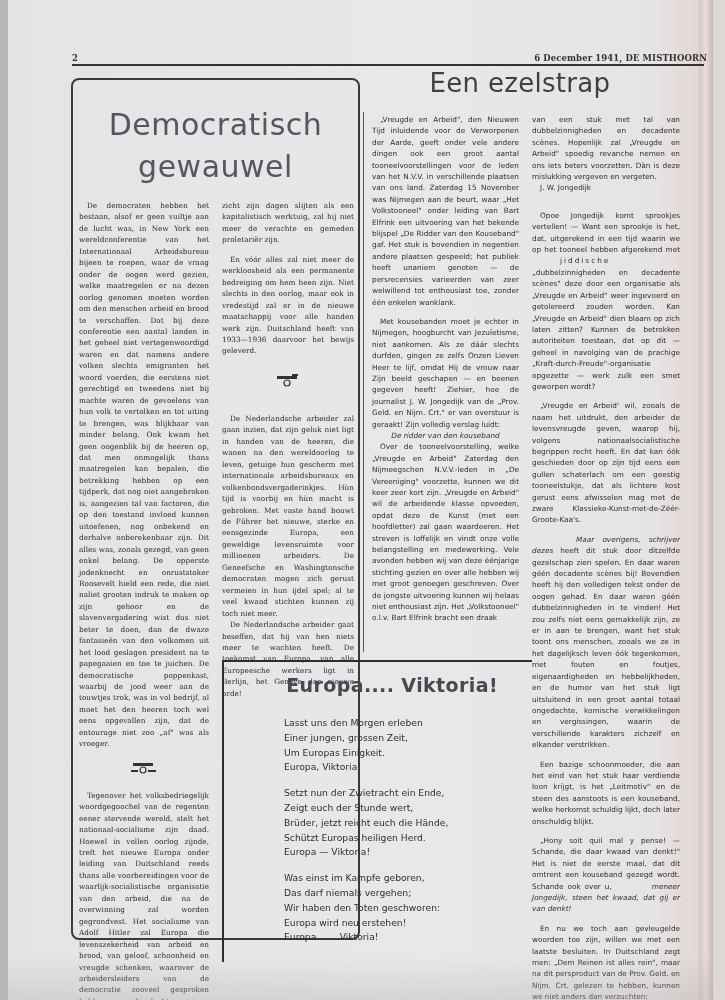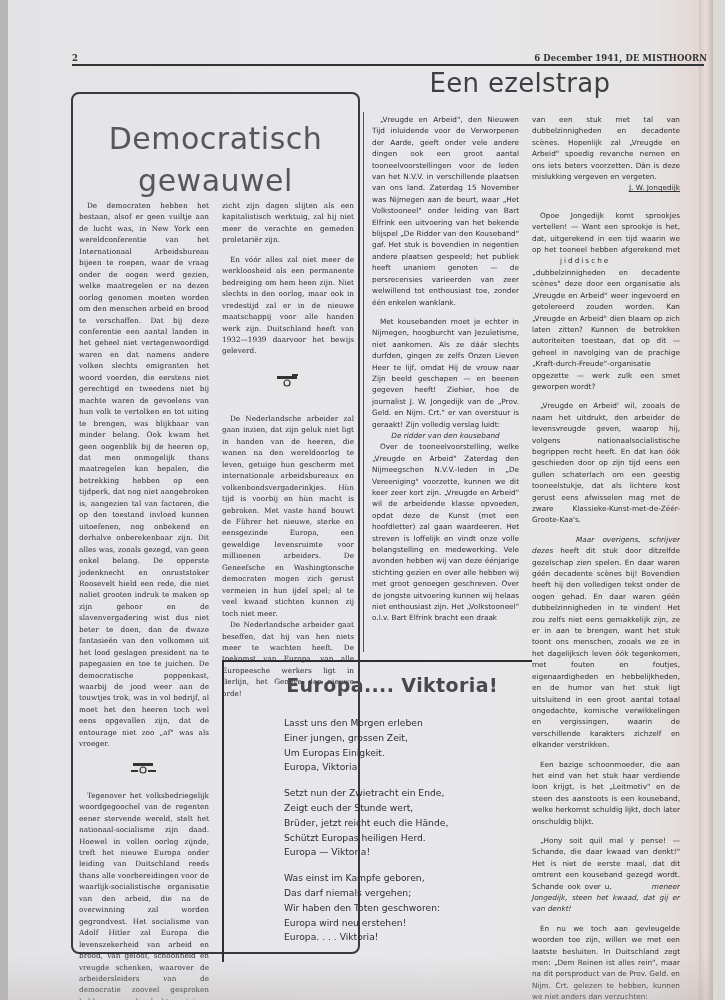--- a/index.html
+++ b/index.html
@@ -27,7 +27,7 @@
 
   
   .boxed {
-    position:absolute; left:71px; top:92px; width:285px; height:858px;
+    position:absolute; left:71px; top:78px; width:285px; height:858px;
     border:2px solid #3a3a3d; border-radius:8px;
   }
   .boxed-title {

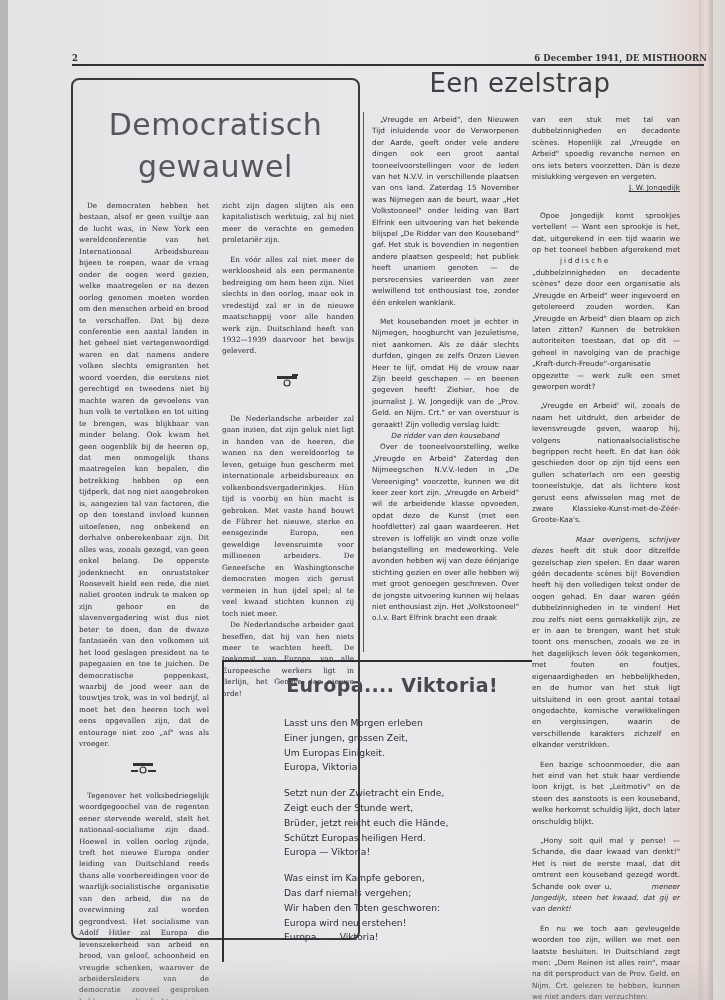--- a/index.html
+++ b/index.html
@@ -59,7 +59,7 @@
   }
   .colR { left:372px; top:114px; width:147px; }
   .colR2 { left:532px; top:114px; width:148px; }
-  .signature { text-align:right; margin-top:1px;text-decoration:underline; }
+  .signature { margin-top:1px; }
   .subhead { font-style:italic; text-align:center; margin:26px 0 6px 0; text-indent:0 !important; }
   .italic { font-style:italic;margin-left:36px; }
   .caps { letter-spacing:1.5px; }

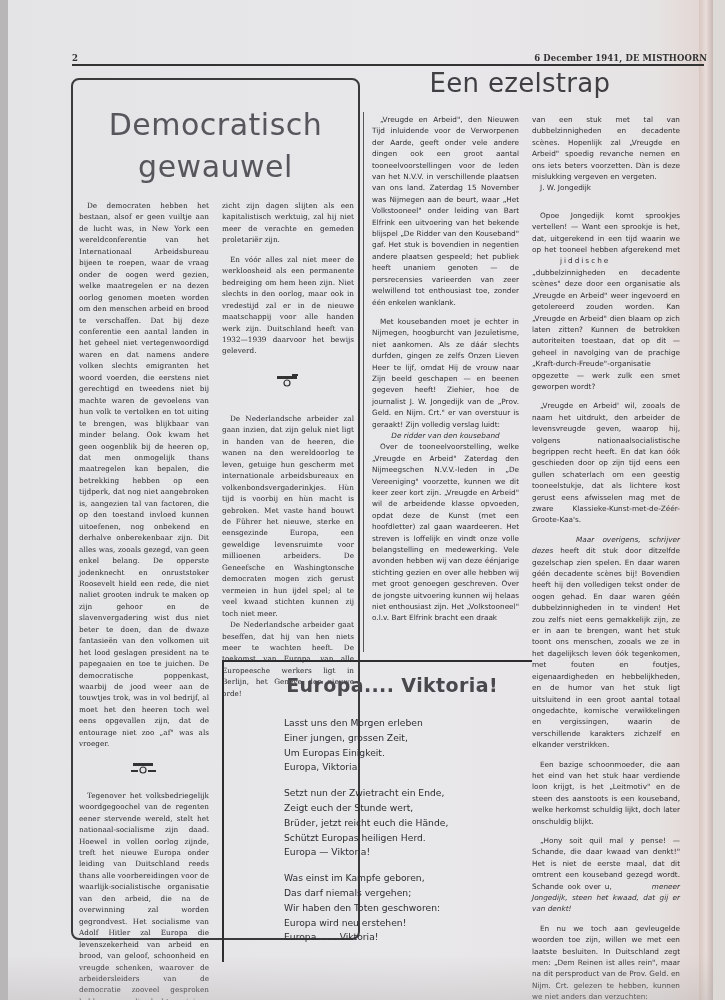--- a/index.html
+++ b/index.html
@@ -119,7 +119,7 @@
 
 <div class="colM">
   <p style="text-indent:0">zicht zijn dagen slijten als een kapitalistisch werktuig, zal hij niet meer de verachte en gemeden proletariër zijn.</p>
-  <p class="para-gap">En vóór alles zal niet meer de werkloosheid als een permanente bedreiging om hem heen zijn. Niet slechts in den oorlog, maar ook in vredestijd zal er in de nieuwe maatschappij voor alle handen werk zijn. Duitschland heeft van 1932—1939 daarvoor het bewijs geleverd.</p>
+  <p class="para-gap">En vóór alles zal niet meer de werkloosheid als een permanente bedreiging om hem heen zijn. Niet slechts in den oorlog, maar ook in vredestijd zal er in de nieuwe maatschappij voor alle handen werk zijn. Duitschland heeft van 1933—1936 daarvoor het bewijs geleverd.</p>
   <svg class="ornament" style="margin:16px auto 26px auto" viewBox="0 0 28 14">
     <rect x="3" y="3" width="20" height="3" fill="#333"></rect>
     <rect x="18" y="1" width="6" height="2" fill="#333"></rect>

